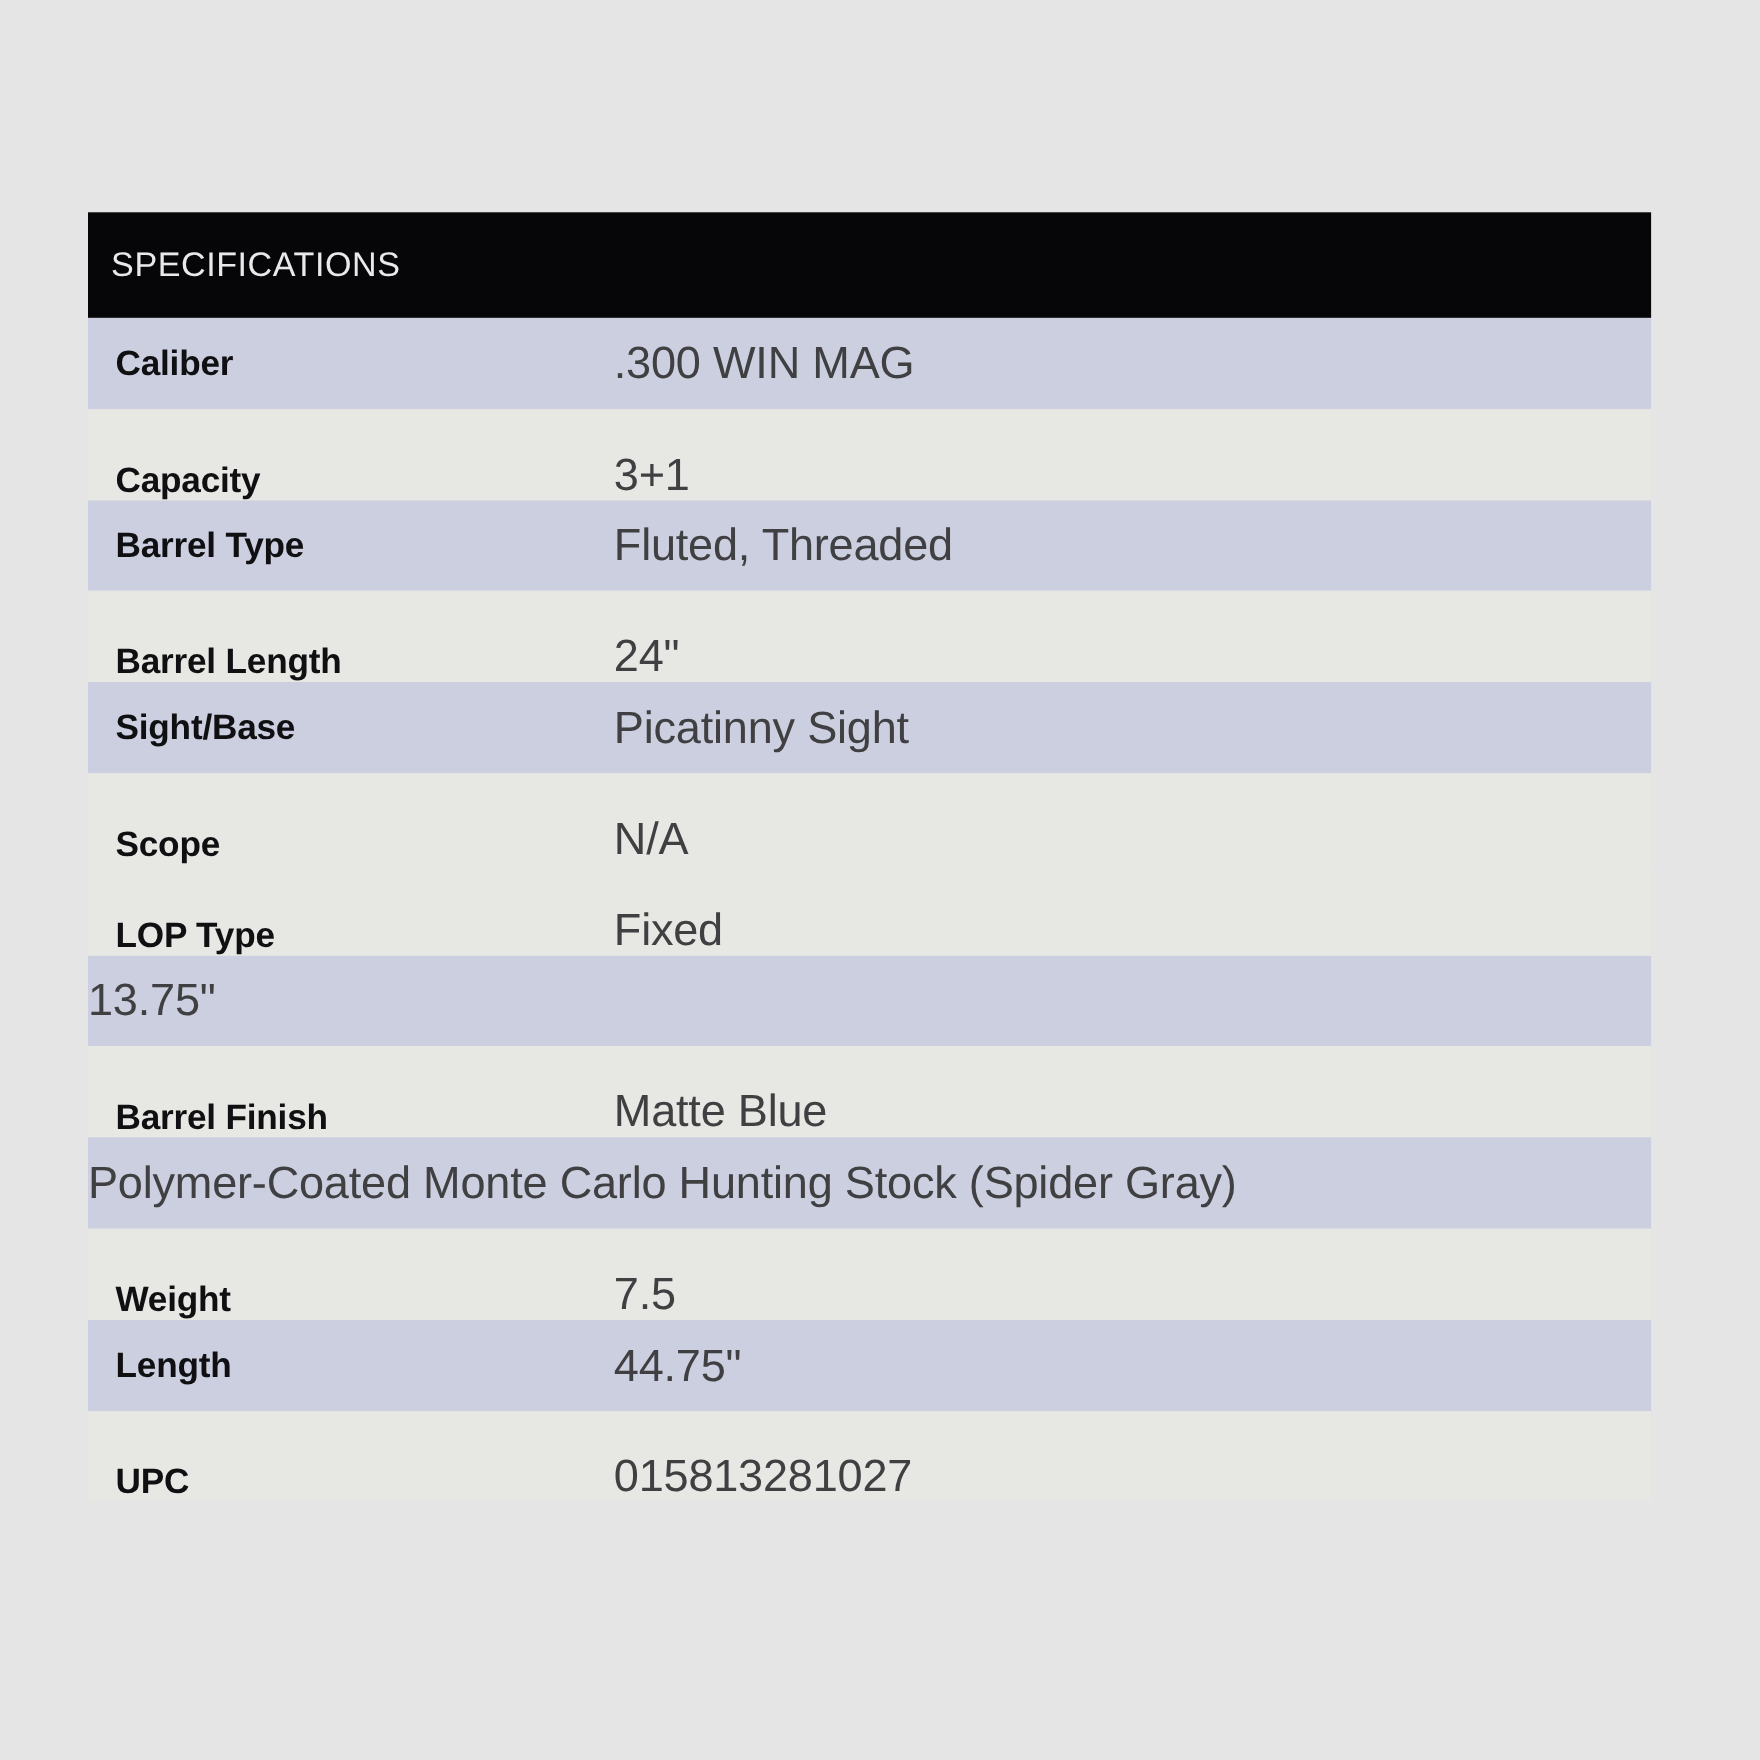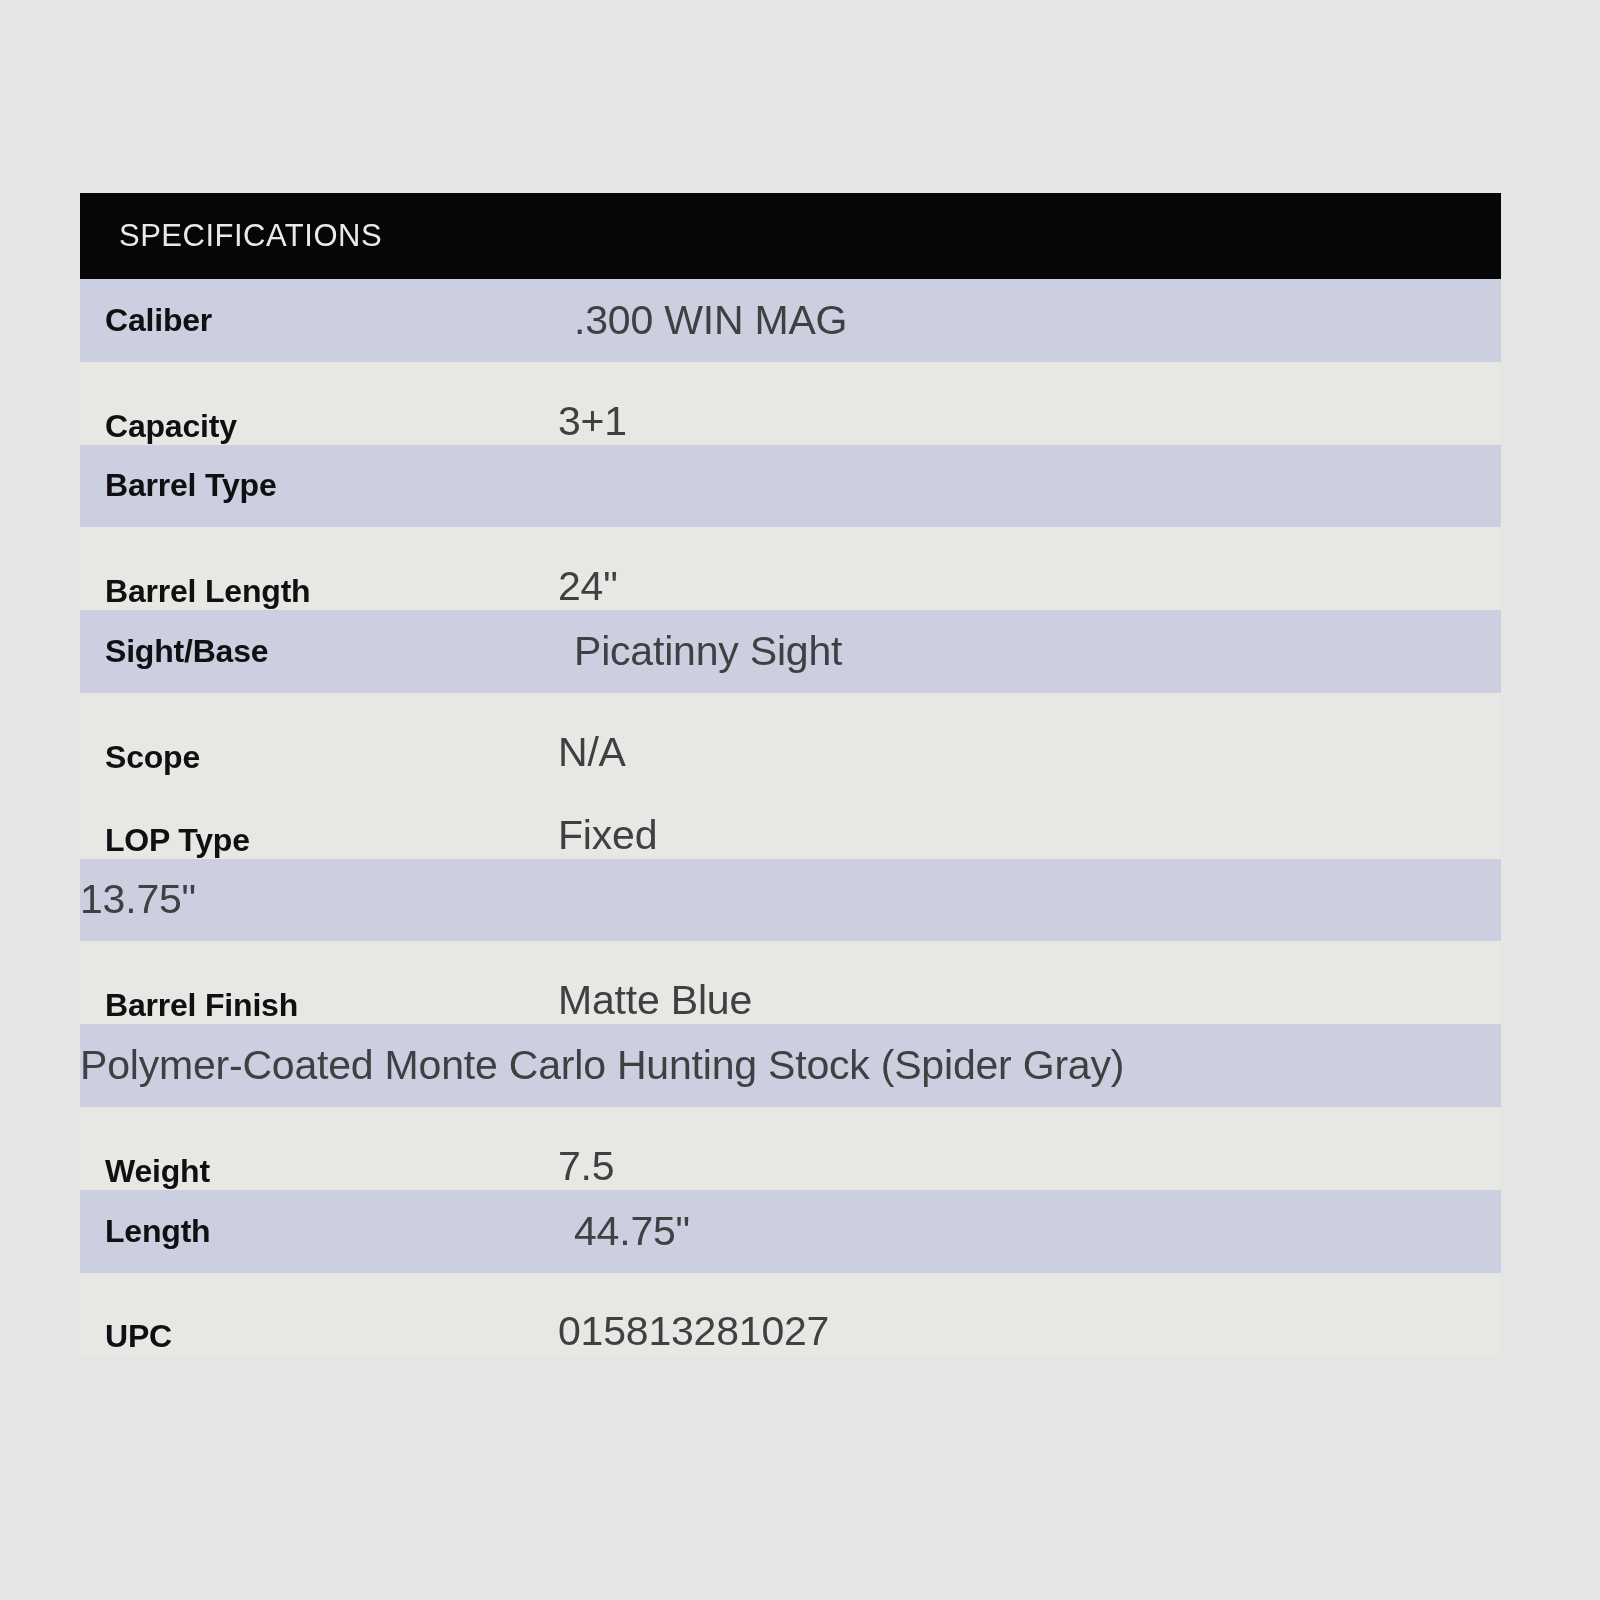--- a/index.html
+++ b/index.html
@@ -20,11 +20,11 @@
     width: 1421px;
   }
   .spec-header {
-    height: 86px;
+    height: 96px;
     background: var(--header-bg, #060608);
     display: flex;
     align-items: center;
-    padding-left: 39px;
+    padding-left: 21px;
     text-align: right;
   }
   .spec-header .title {

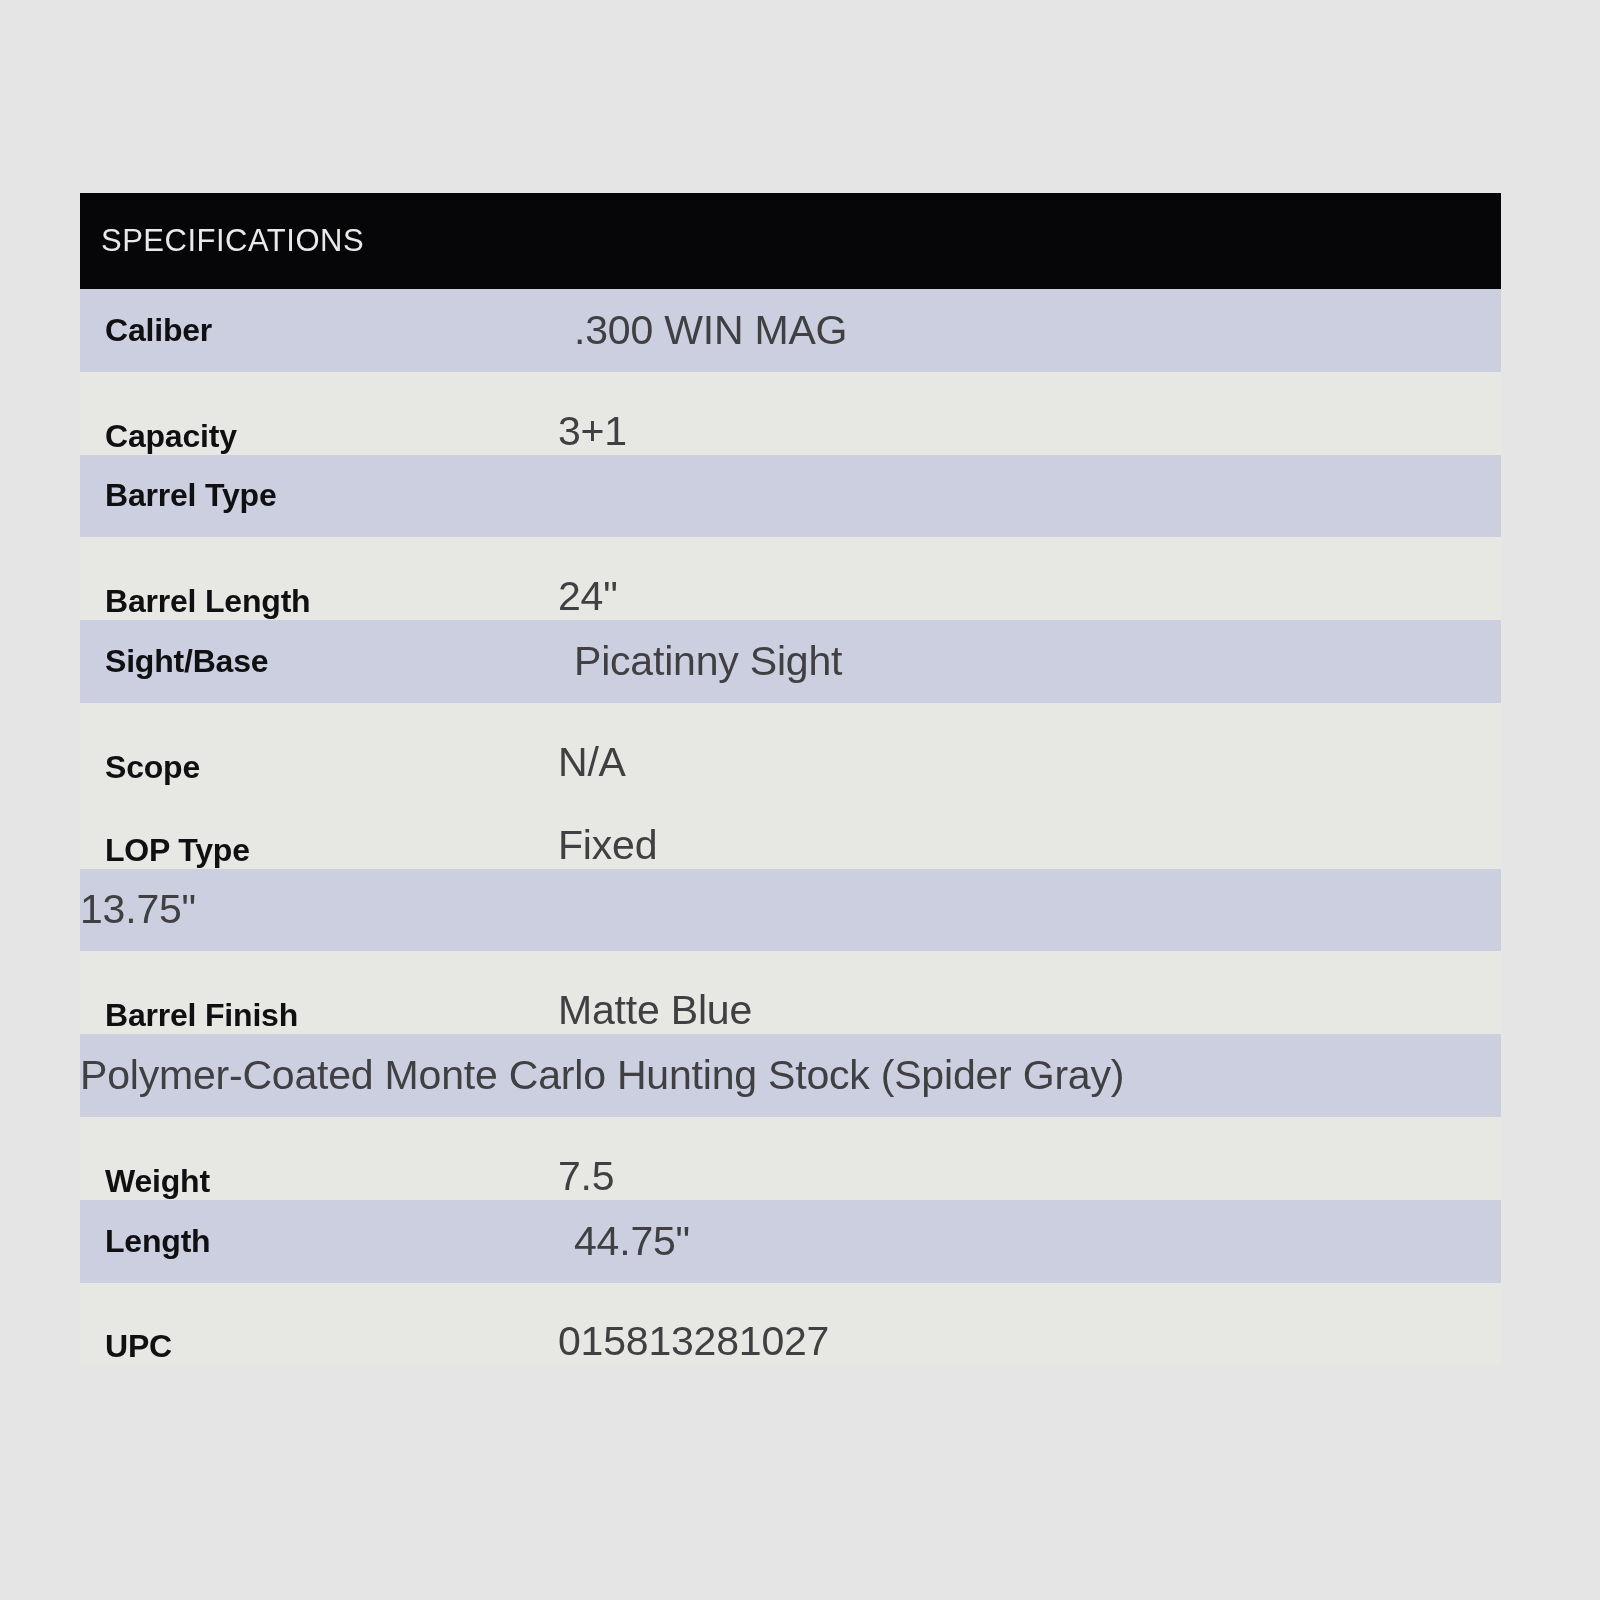--- a/index.html
+++ b/index.html
@@ -38,7 +38,7 @@
     display: flex;
     align-items: center;
   }
-  .row-odd  { background: var(--row-odd, #cbcfdf); gap: 16px; }
+  .row-odd  { background: var(--row-odd, #cbcfdf); }
   .row-even { background: var(--row-even, #e7e7e4); align-items: flex-end; }
   .cell-label {
     width: 478px;

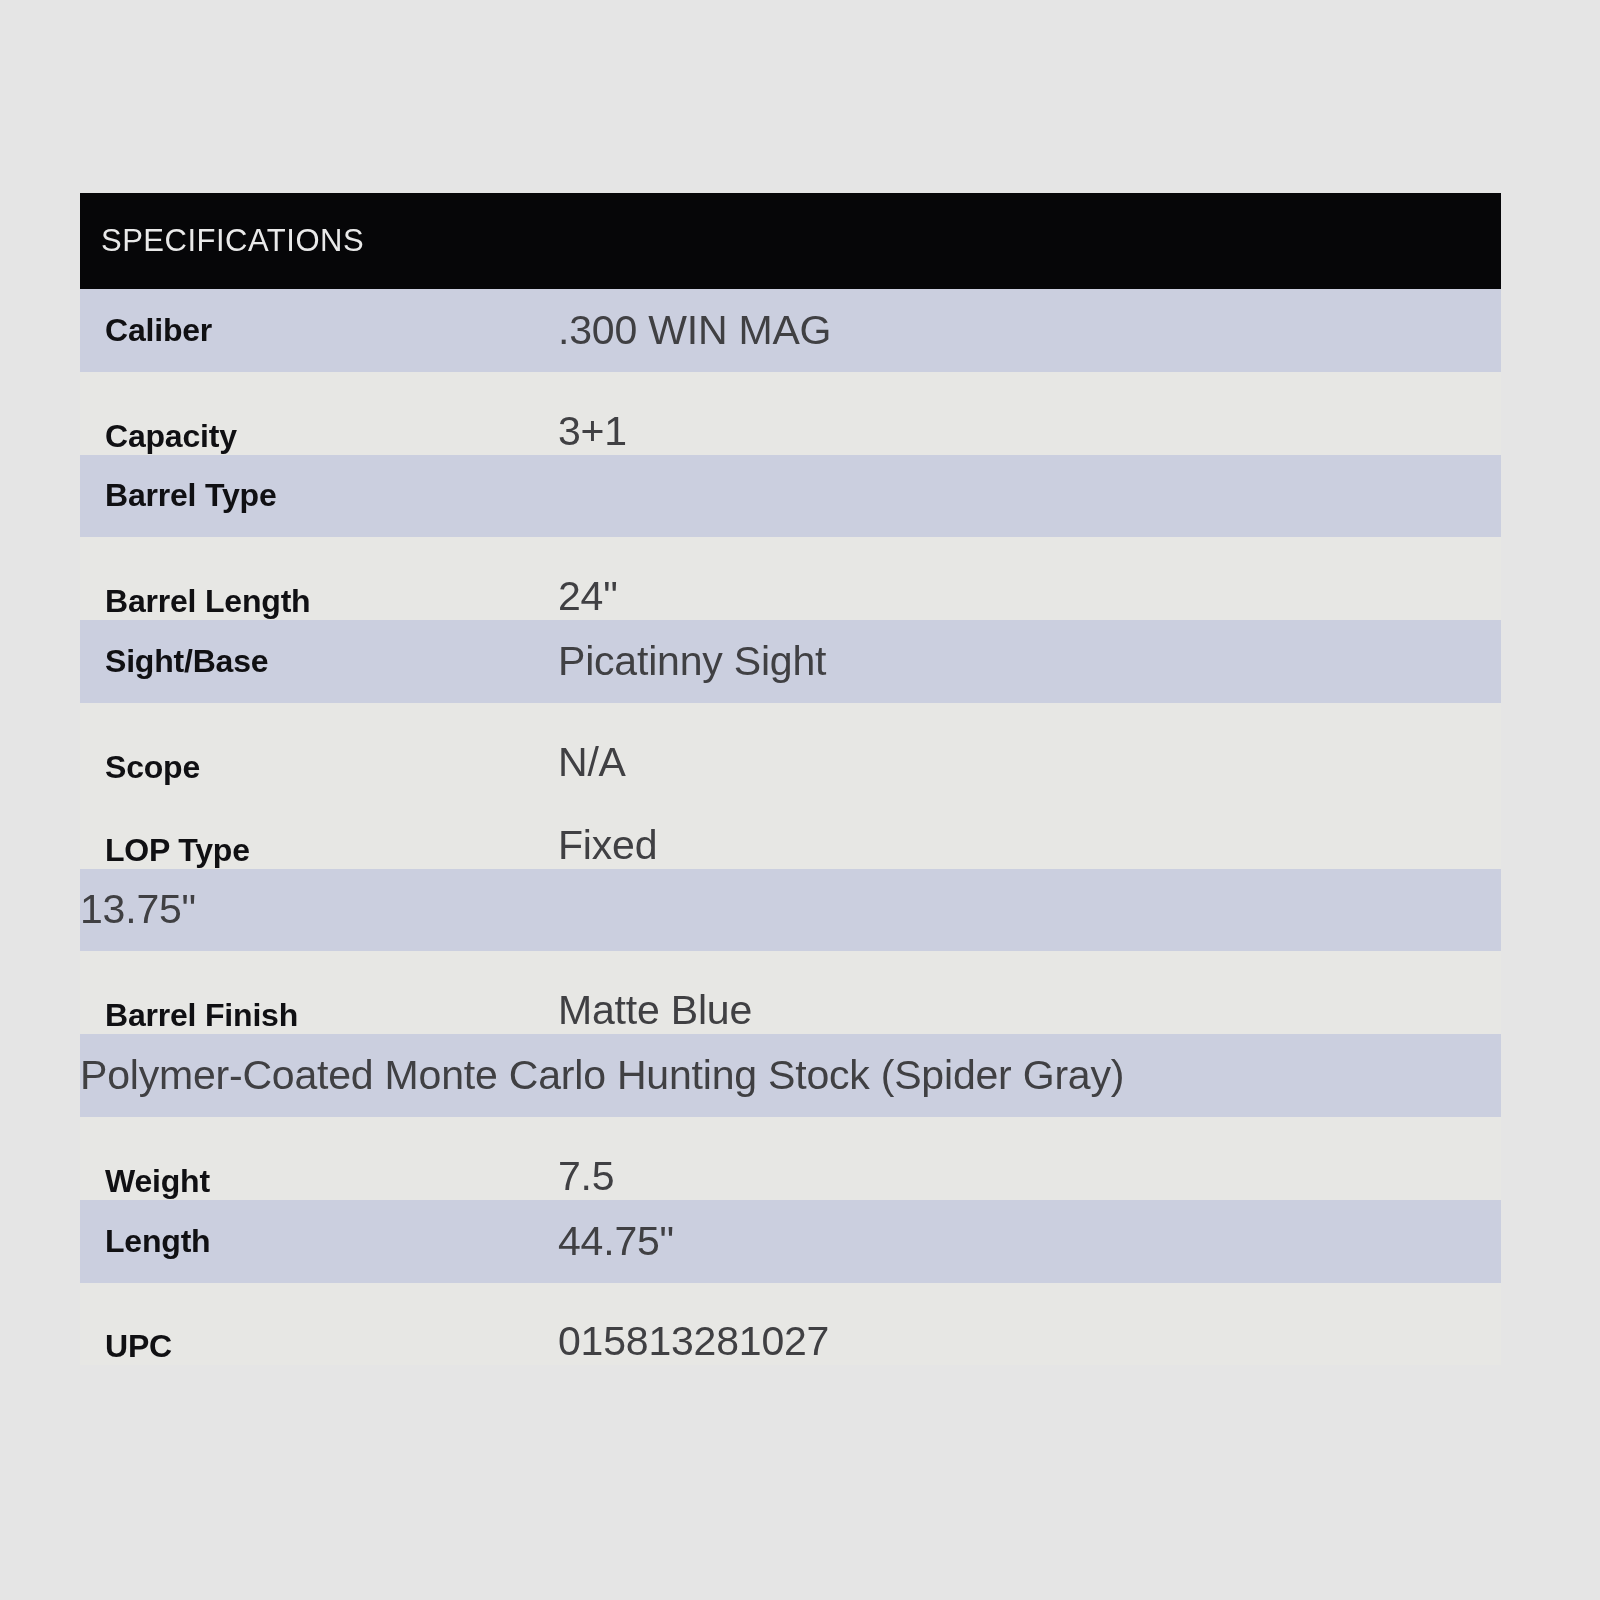--- a/index.html
+++ b/index.html
@@ -79,6 +79,7 @@
 
   <div class="spec-row row-odd">
     <div class="cell-label">Barrel Type</div>
+    <div class="cell-value">Fluted, Threaded</div>
   </div>
 
   <div class="spec-row row-even">

